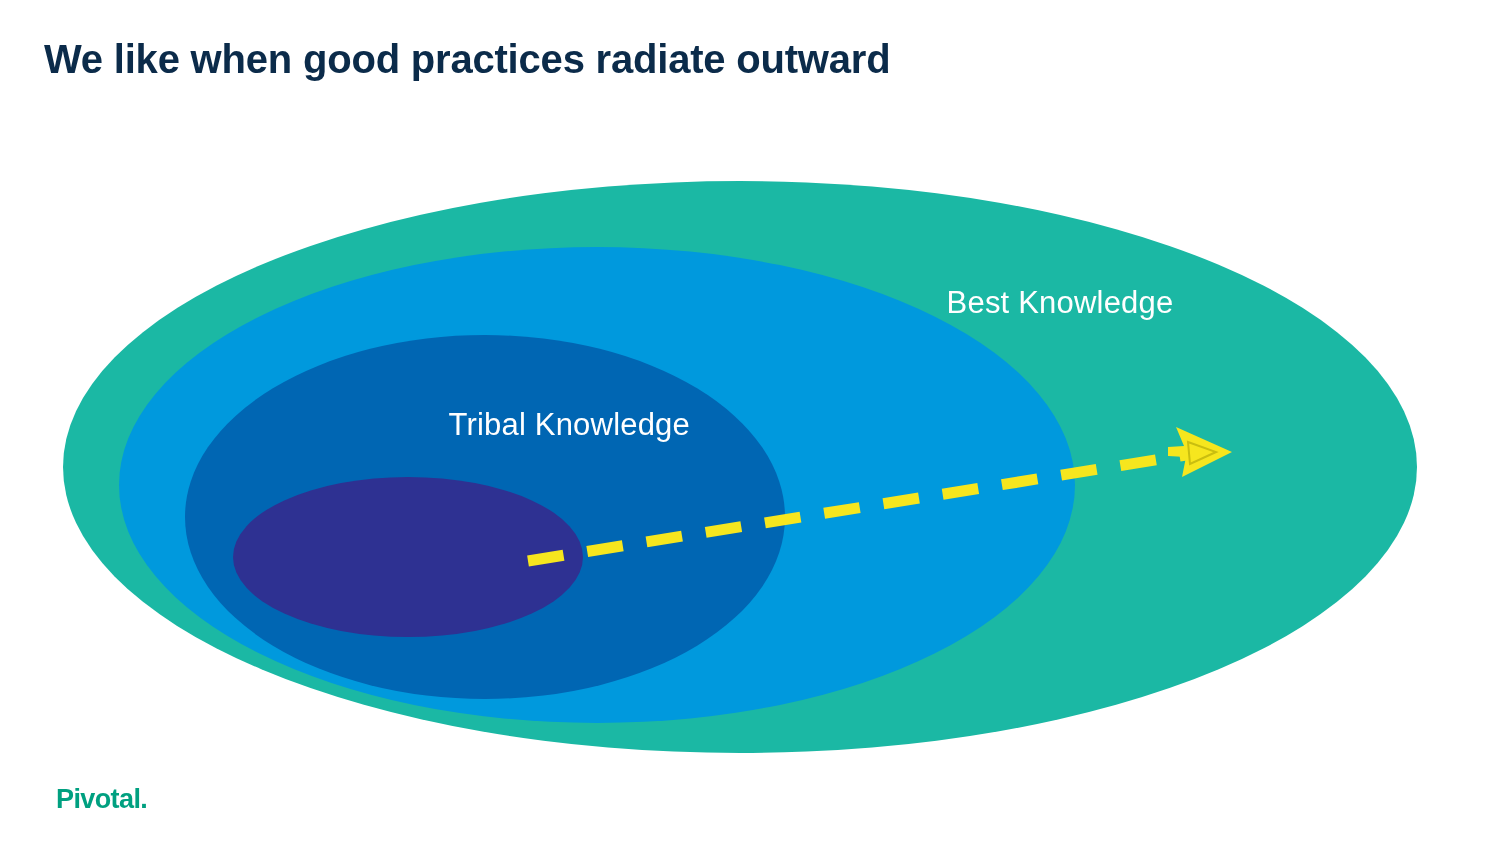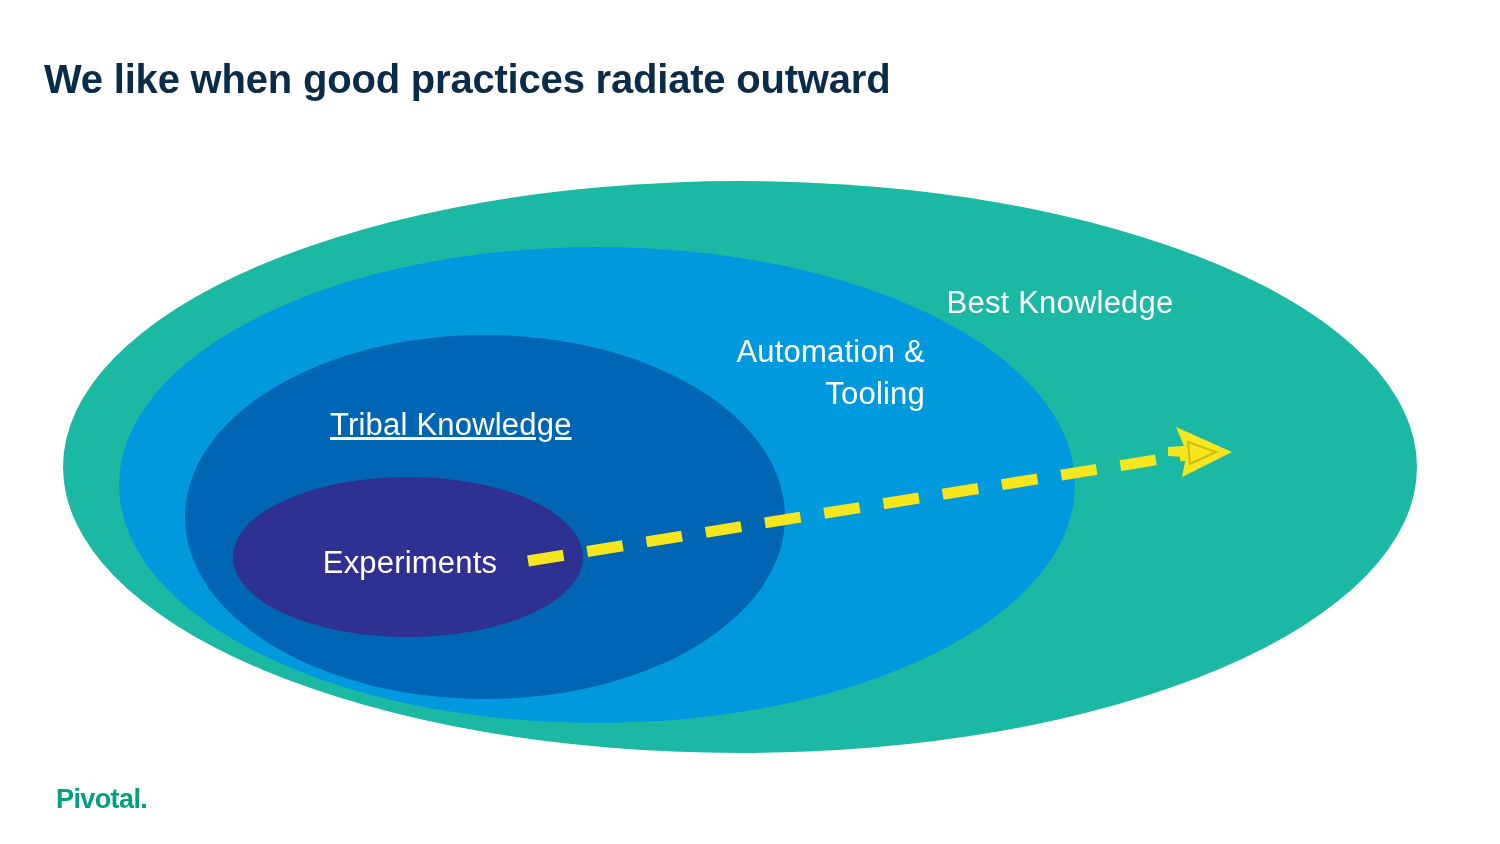--- a/index.html
+++ b/index.html
@@ -28,7 +28,7 @@
   .slide-title {
     position: absolute;
     left: 44px;
-    top: 56px;
+    top: 36px;
     width: 1380px;
     font-size: 40px;
     font-weight: bold;

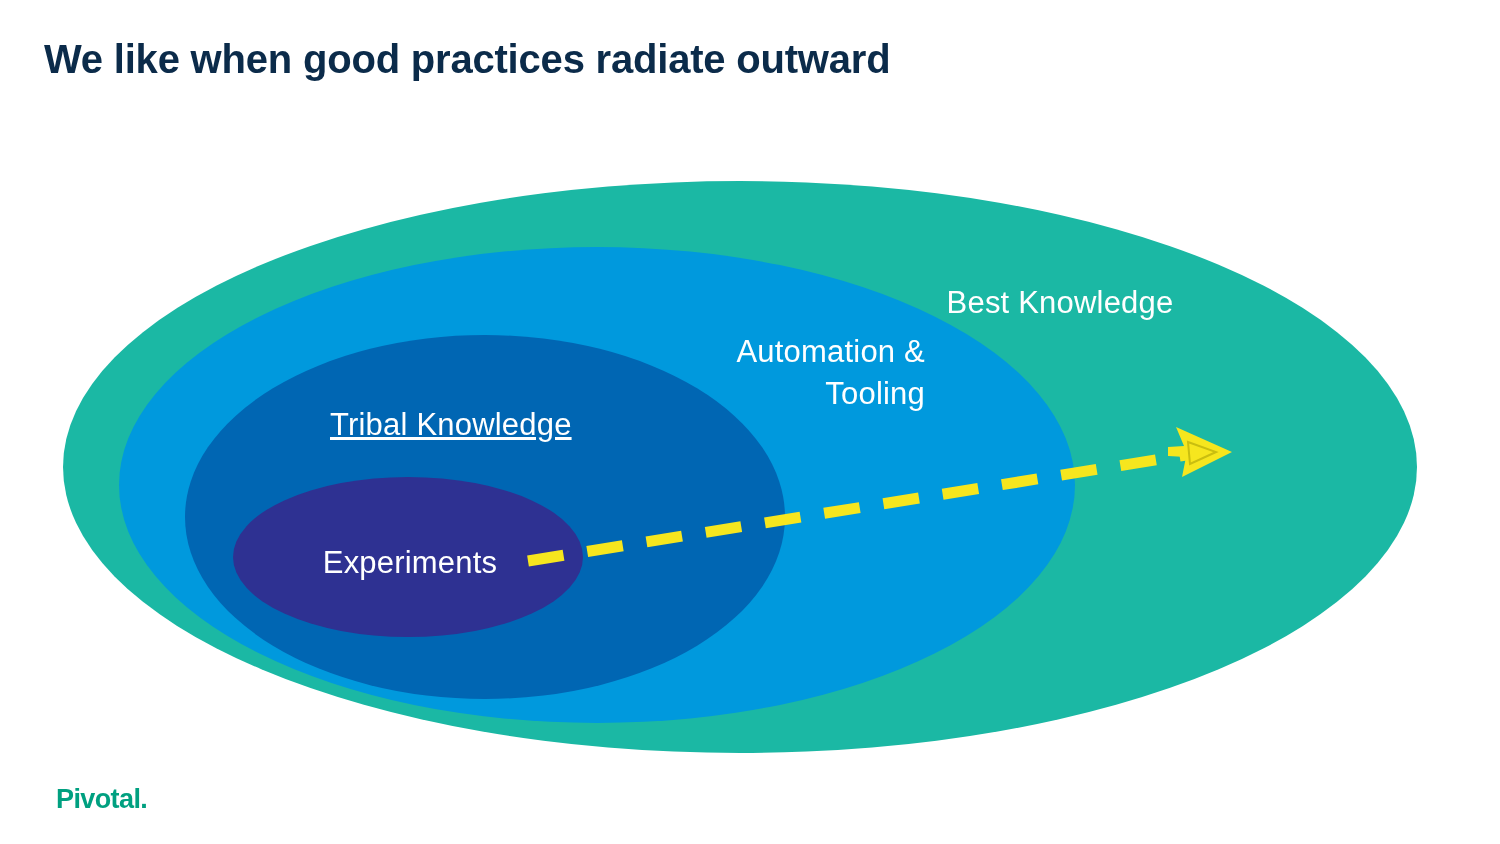--- a/index.html
+++ b/index.html
@@ -139,8 +139,6 @@
 
   <div class="ring-label label-best-practice">Best Knowledge</div>
 
-  <div class="ring-label label-automation">Automation &amp;
-Tooling</div>
 
   <div class="ring-label label-tribal">Tribal Knowledge</div>
 

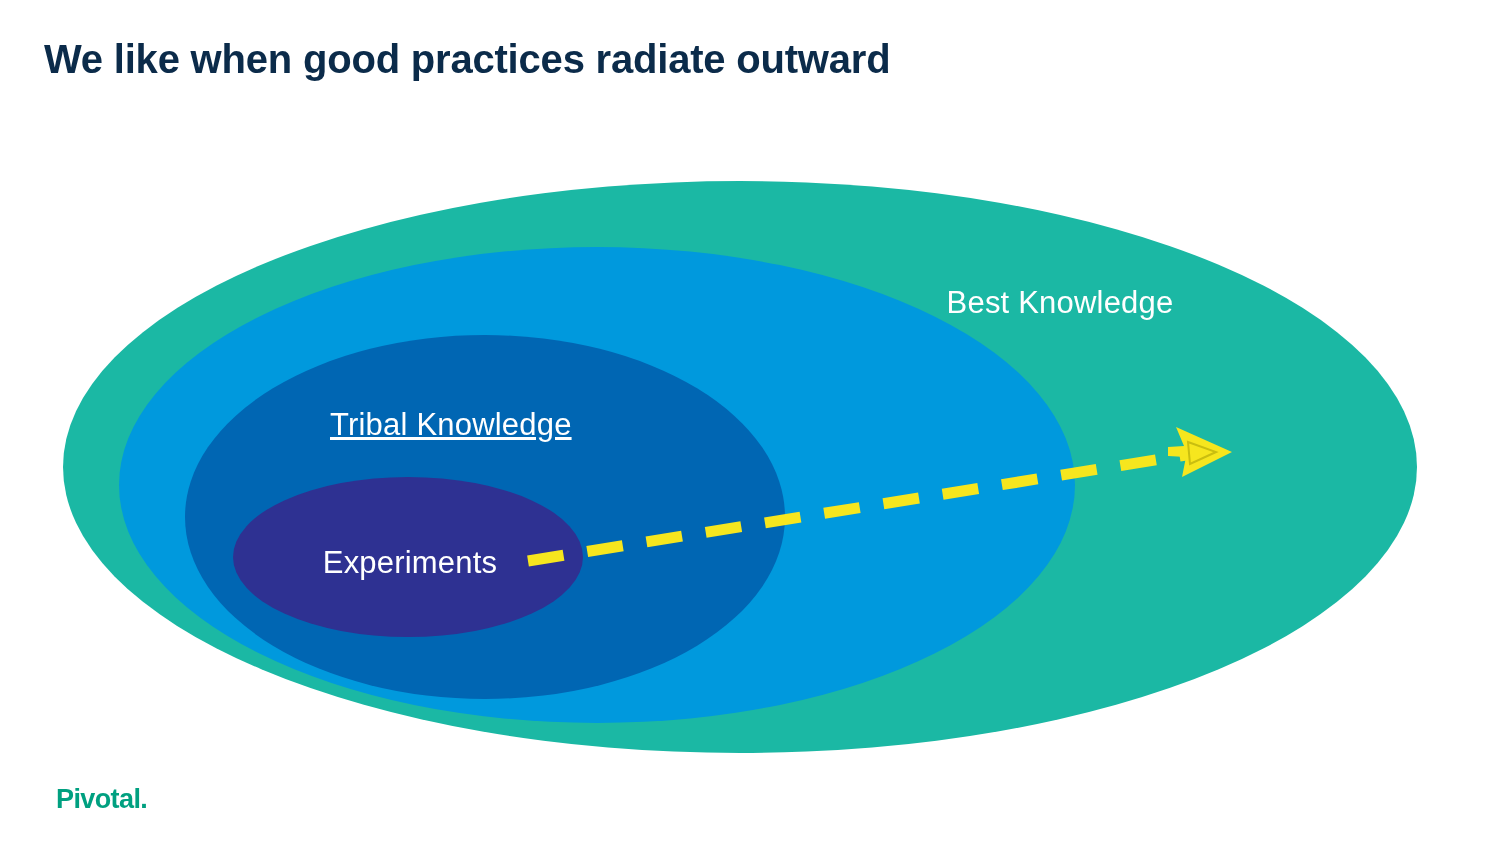--- a/index.html
+++ b/index.html
@@ -82,8 +82,7 @@
     left: 330px;
     top: 404px;
     width: 360px;
-    text-align: left;
-    text-decoration: underline;
+    text-align: right;
   }
 
   .label-experiments {

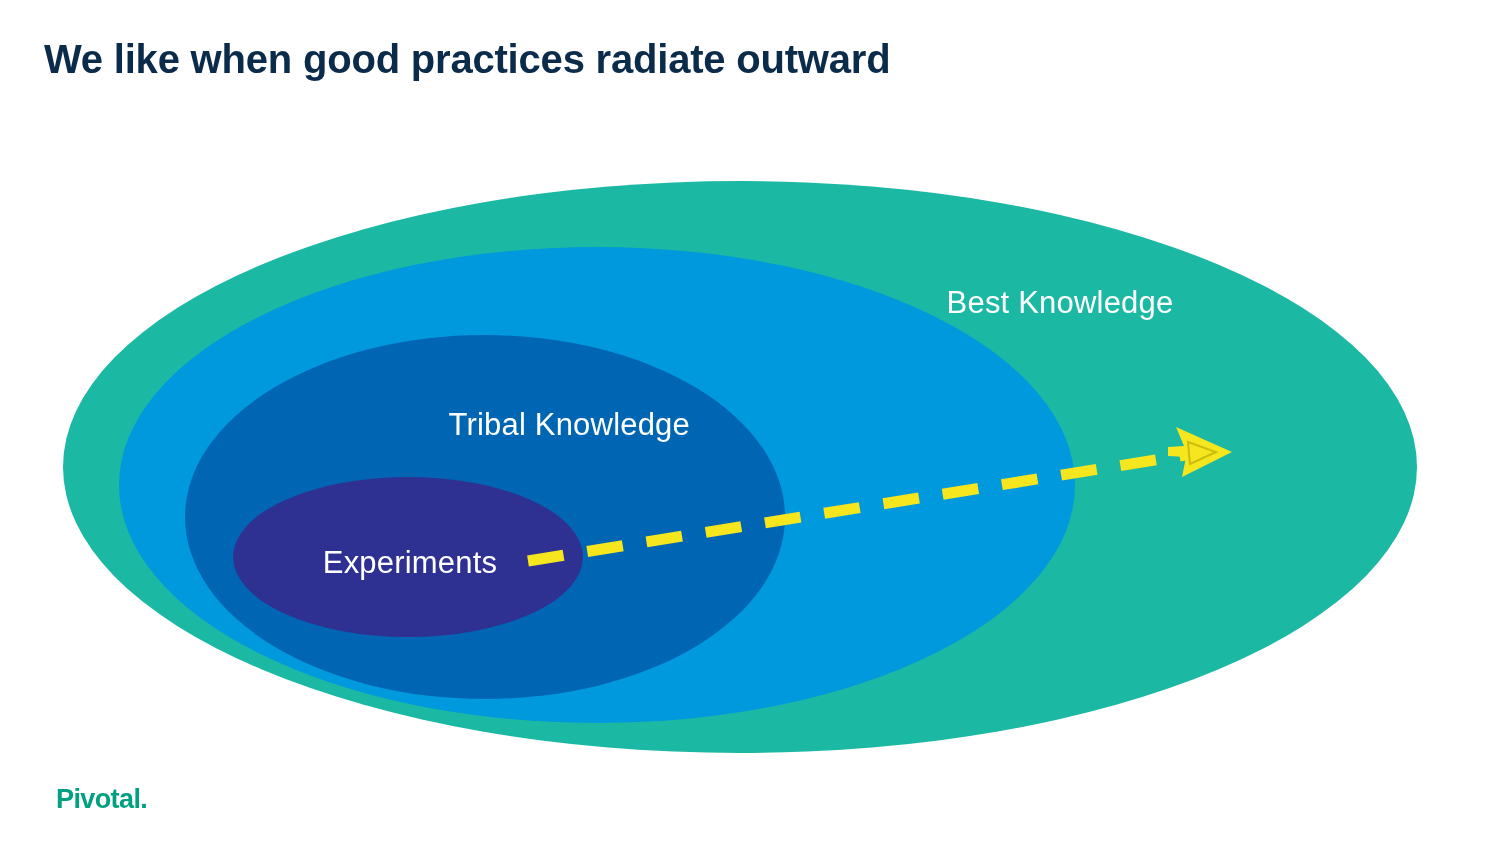--- a/index.html
+++ b/index.html
@@ -141,7 +141,6 @@
 
   <div class="ring-label label-tribal">Tribal Knowledge</div>
 
-  <div class="ring-label label-experiments">Experiments</div>
 
   <div class="brand-logo">
     <span>Pivotal</span><span class="brand-dot">.</span>

